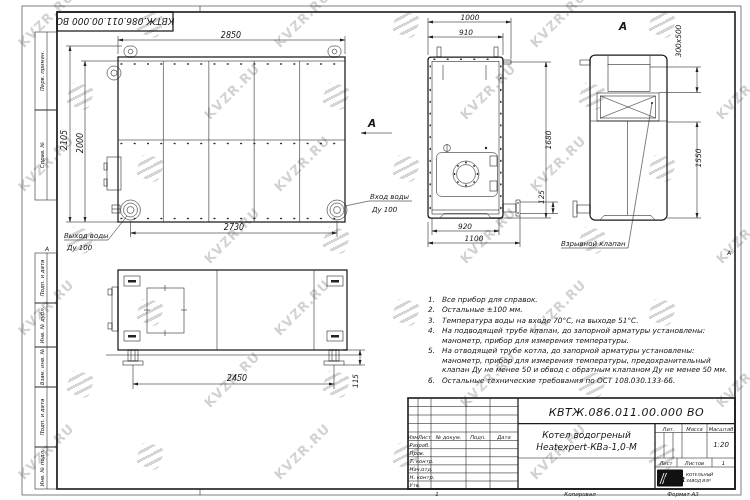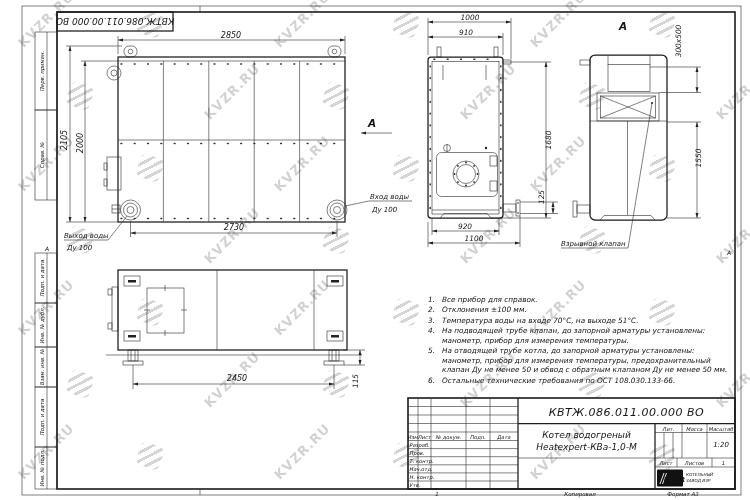--- a/index.html
+++ b/index.html
@@ -393,7 +393,7 @@
       </div>
     <div class="note">
         <span class="n">2.</span>
-        <span class="t">Отклонения ±100 мм.</span>
+        <span class="t">Остальные ±100 мм.</span>
       </div>
     <div class="note">
         <span class="n">3.</span>

